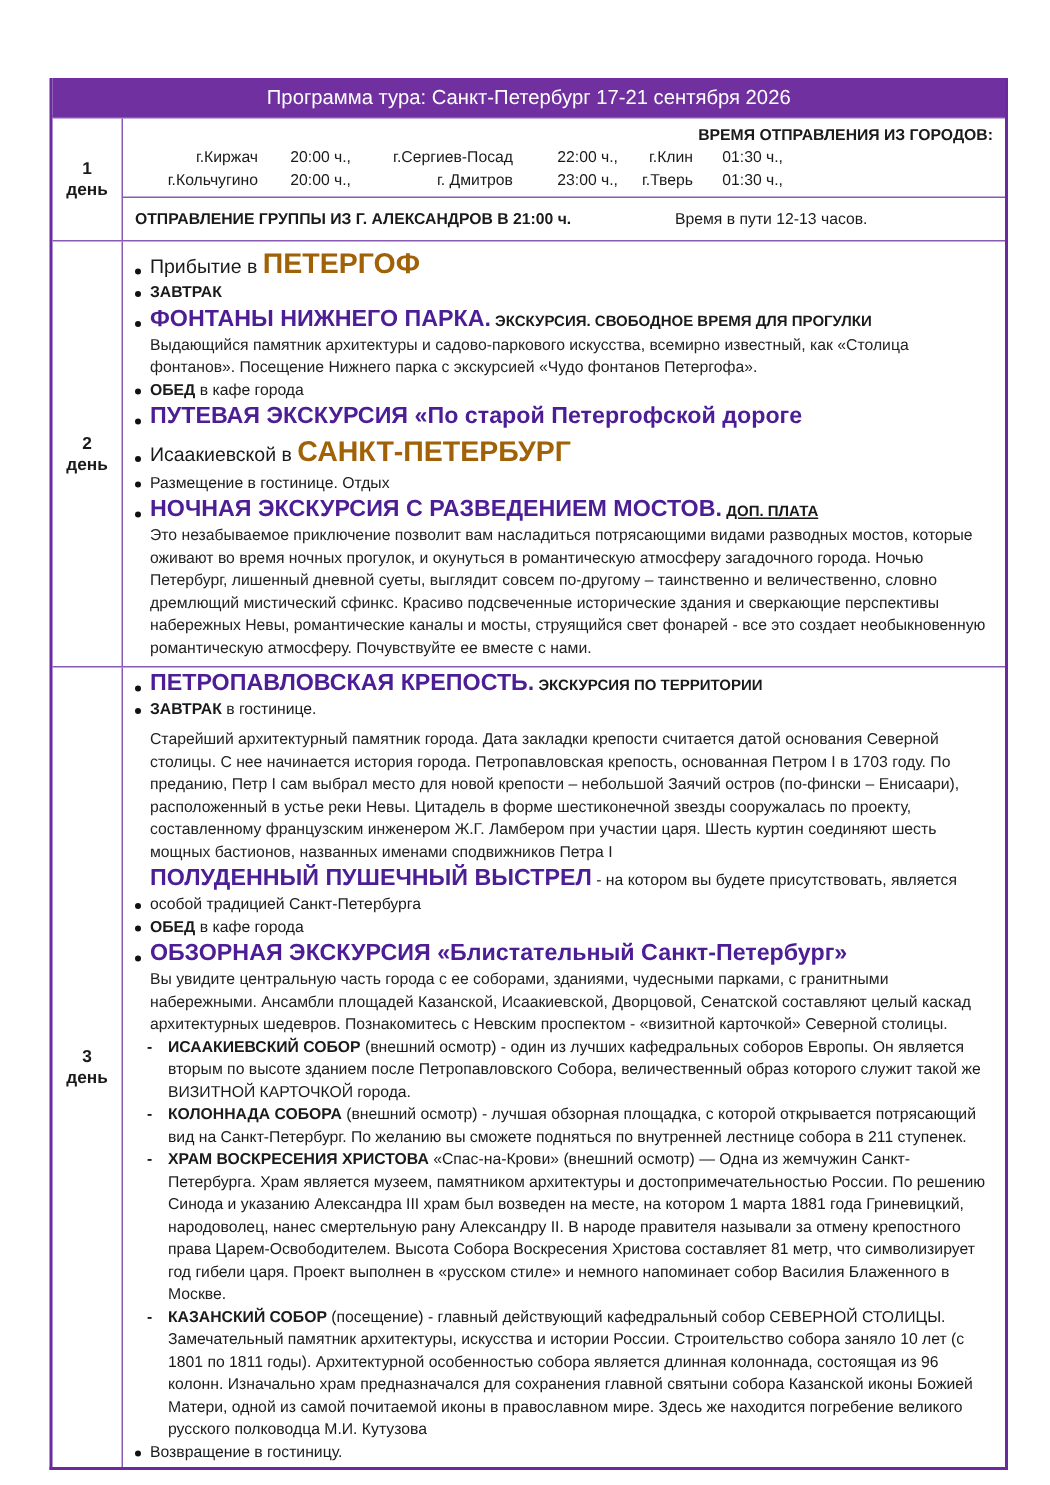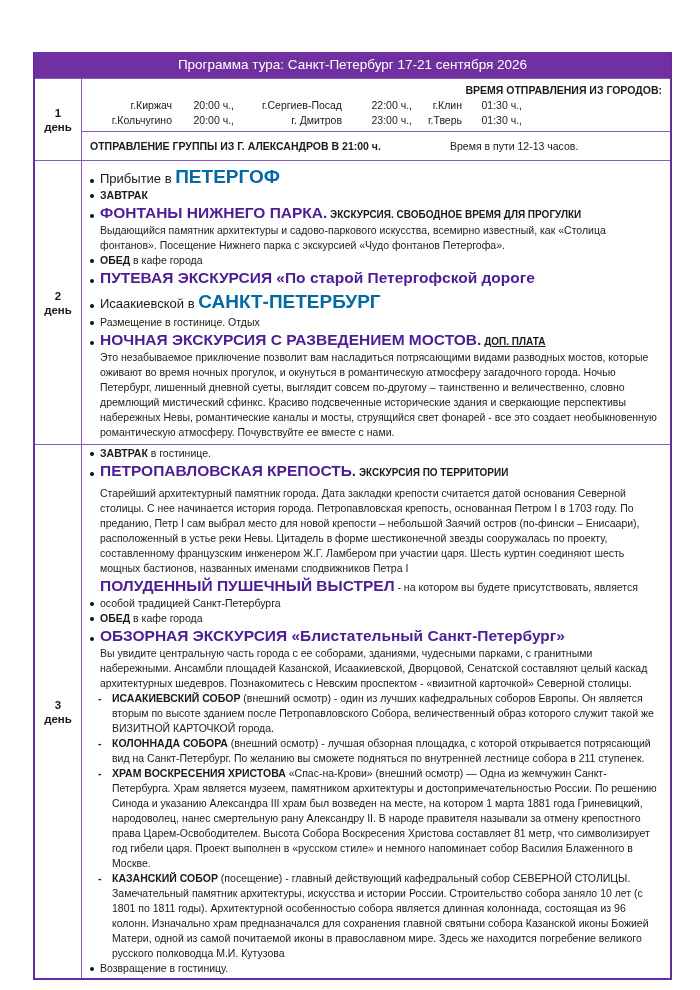--- a/index.html
+++ b/index.html
@@ -46,7 +46,7 @@
   }
   .desc { padding-left: 10px; color: #222; }
   .red-lg { color: #4c1d95; font-weight: bold; font-size: 15.5px; line-height: 20px; }
-  .mag-lg { color: #0369a1; font-weight: bold; font-size: 19px; line-height: 22px; }
+  .mag-lg { color: #a16207; font-weight: bold; font-size: 19px; line-height: 22px; }
   .caps-sm { font-weight: bold; font-size: 10px; }
   .u { text-decoration: underline; }
   .small-lead { font-size: 13px; }

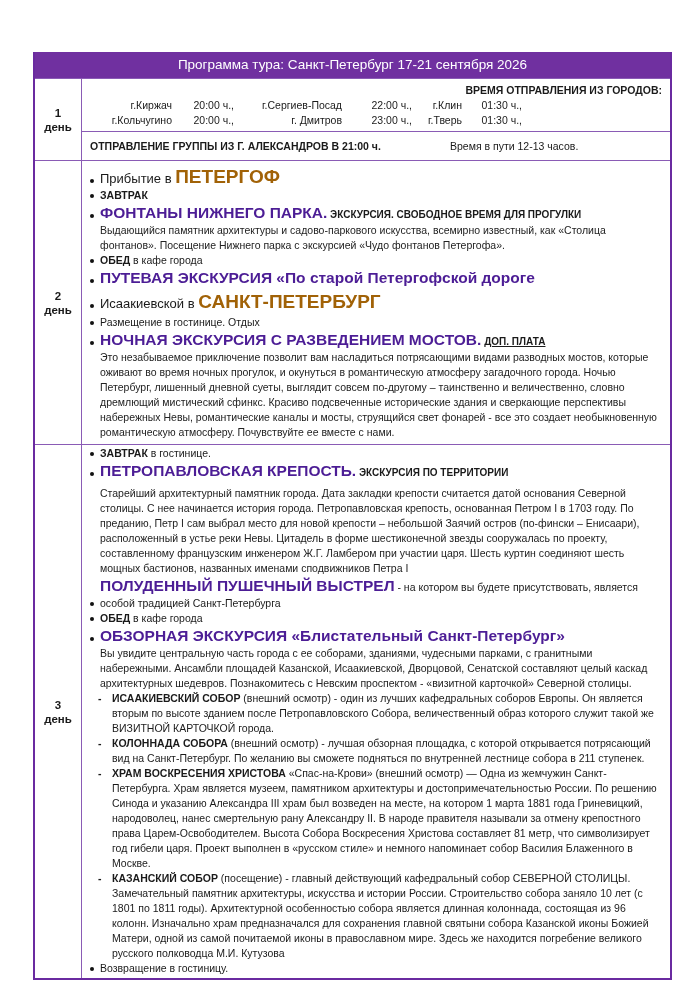--- a/index.html
+++ b/index.html
@@ -138,10 +138,10 @@
     <div class="content-cell">
       <ul class="bl">
         <li>
-          <span class="bold">ЗАВТРАК</span><span> в гостинице.</span>
+          <span class="red-lg">ПЕТРОПАВЛОВСКАЯ КРЕПОСТЬ.</span><span class="caps-sm"> ЭКСКУРСИЯ ПО ТЕРРИТОРИИ</span>
         </li>
         <li>
-          <span class="red-lg">ПЕТРОПАВЛОВСКАЯ КРЕПОСТЬ.</span><span class="caps-sm"> ЭКСКУРСИЯ ПО ТЕРРИТОРИИ</span>
+          <span class="bold">ЗАВТРАК</span><span> в гостинице.</span>
         </li>
       </ul>
       <div class="desc" style="margin-top:5px;">Старейший архитектурный памятник города. Дата закладки крепости считается датой основания Северной столицы. С нее начинается история города. Петропавловская крепость, основанная Петром I в 1703 году. По преданию, Петр I сам выбрал место для новой крепости – небольшой Заячий остров (по-фински – Енисаари), расположенный в устье реки Невы. Цитадель в форме шестиконечной звезды сооружалась по проекту, составленному французским инженером Ж.Г. Ламбером при участии царя. Шесть куртин соединяют шесть мощных бастионов, названных именами сподвижников Петра I</div>

